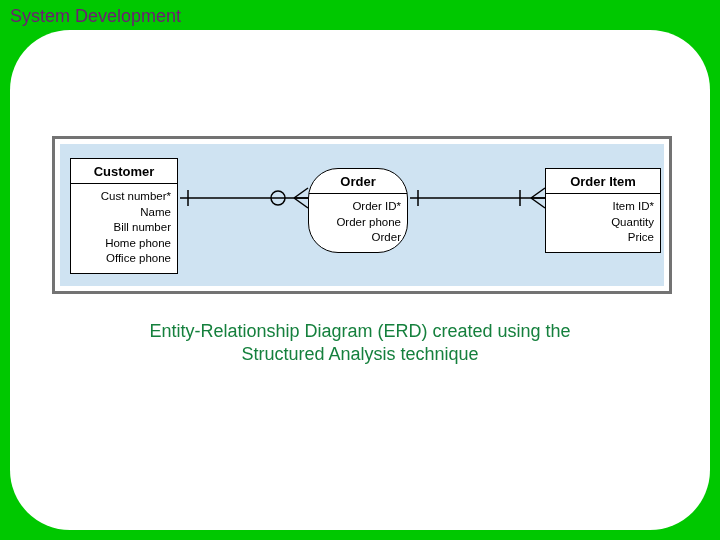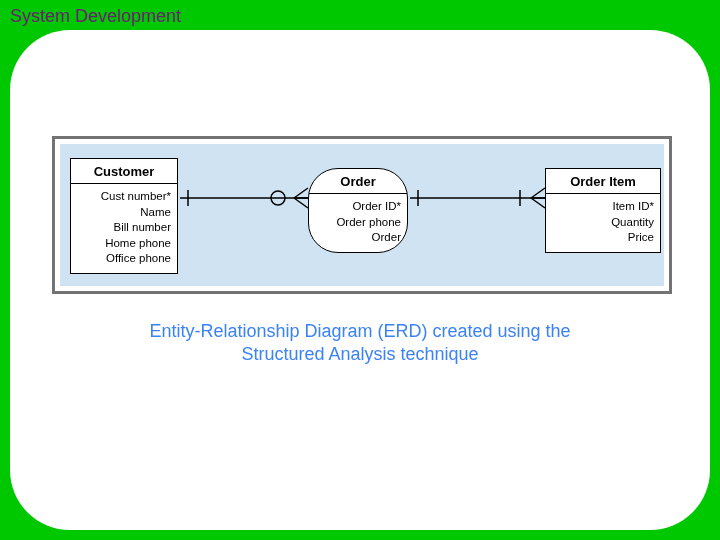--- a/index.html
+++ b/index.html
@@ -76,7 +76,7 @@
     width: 100%;
     text-align: center;
     font-size: 18px;
-    color: #3b82f6;
+    color: #15803d;
     line-height: 1.3;
   }
 </style>

